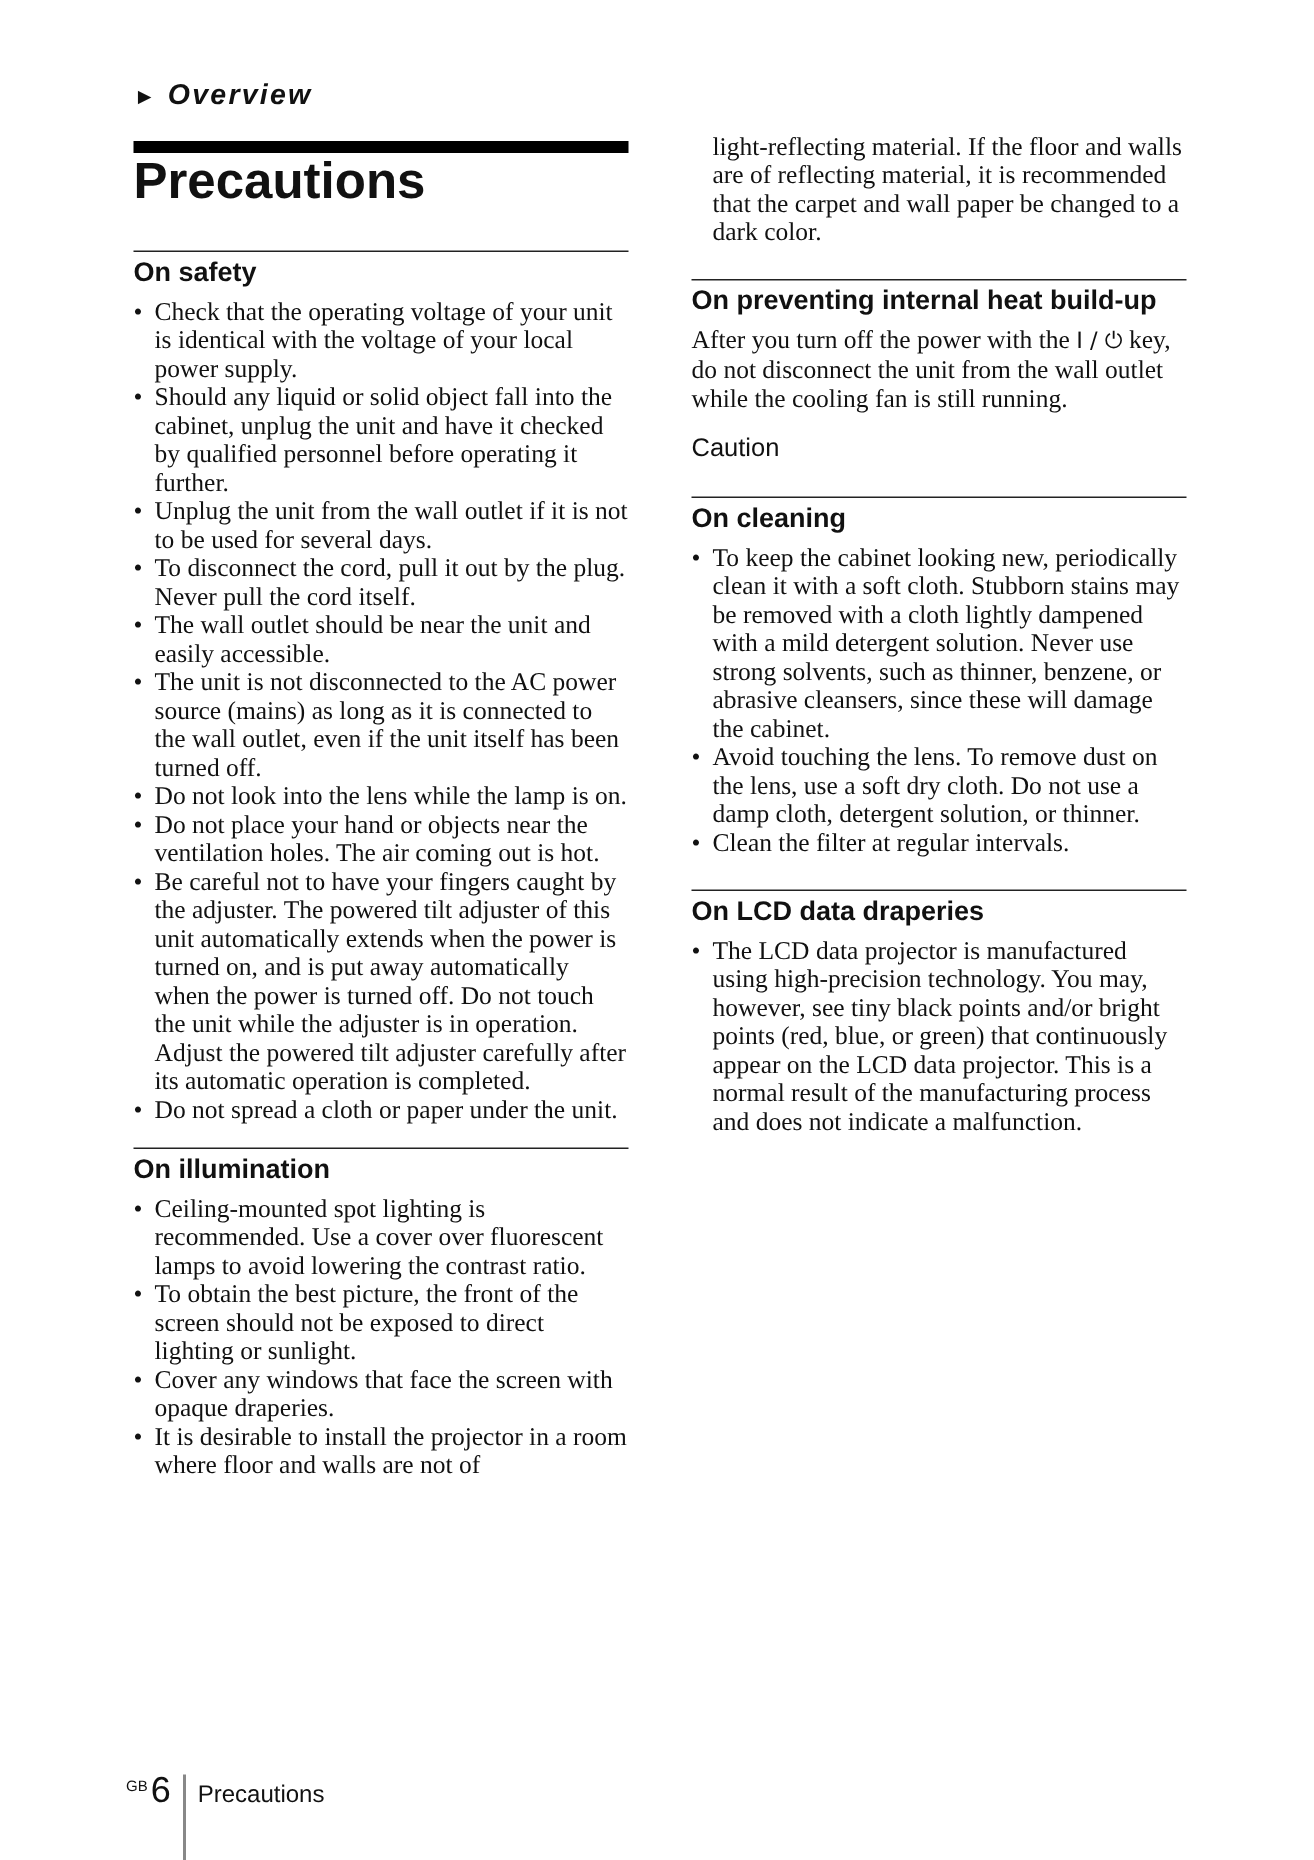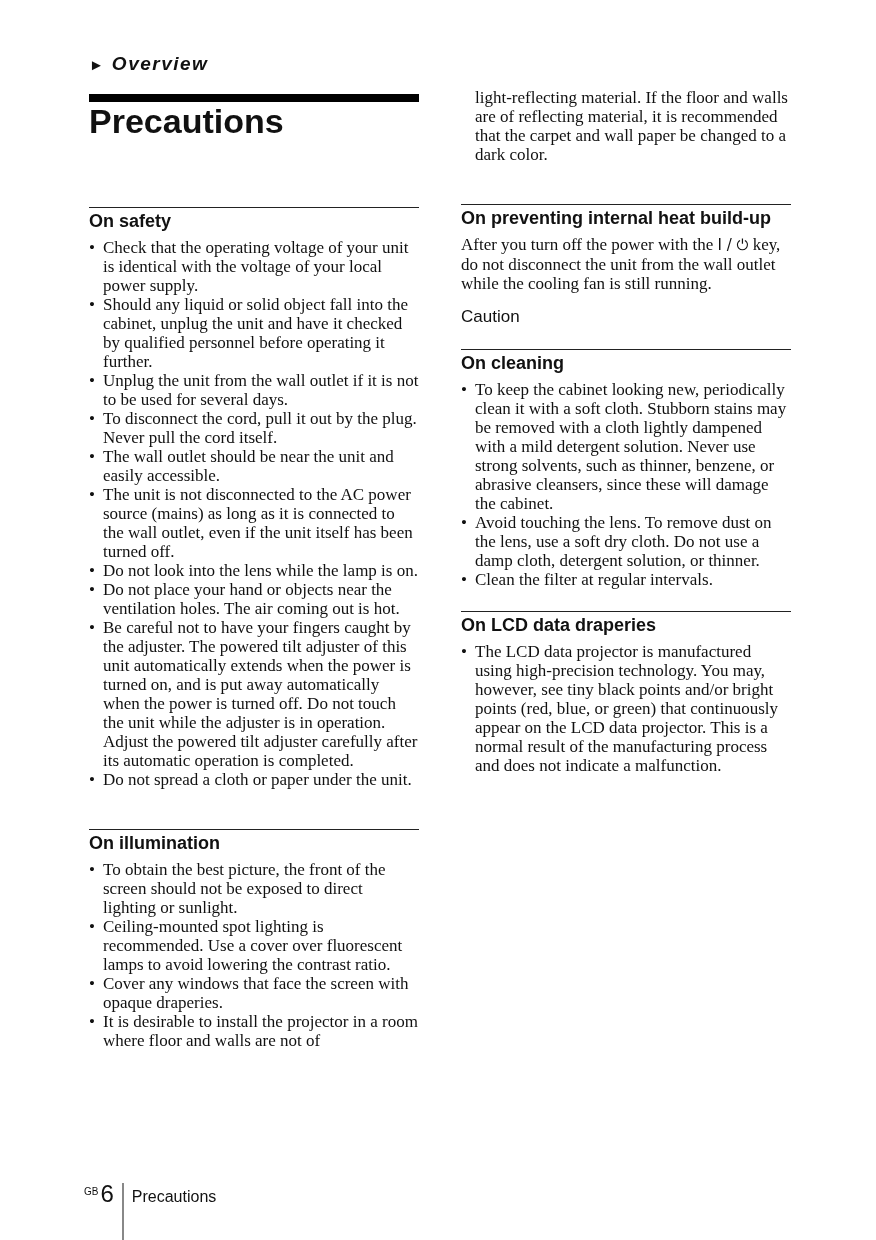--- a/index.html
+++ b/index.html
@@ -11,7 +11,7 @@
   .col { position: absolute; width: 330px; }
   .col-left { left: 89px; top: 167px; }
   .col-right { left: 461px; top: 88px; }
-  .sec { border-top: 1px solid #222; margin-bottom: 16px; margin-top: 40px; }
+  .sec { border-top: 1px solid #222; margin-bottom: 16px; }
   .sec h2 { font-family: "Liberation Sans", sans-serif; font-weight: bold; font-size: 18px; margin: 2px 0 6px 0; line-height: 22px; }
   .sub h3 { font-family: "Liberation Sans", sans-serif; font-weight: normal; font-size: 17px; margin: 14px 0 3px 0; }
   ul { list-style: none; margin: 0; padding: 0; }

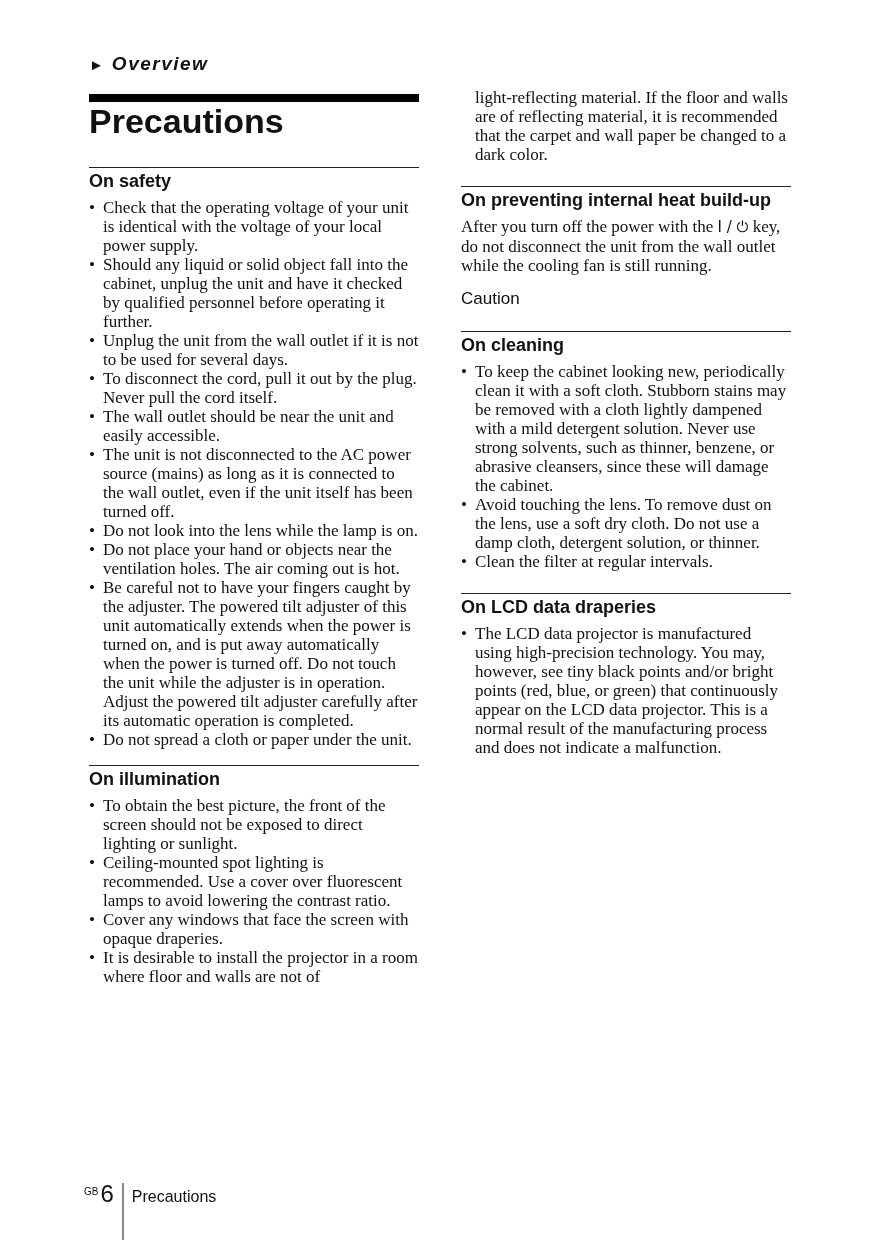--- a/index.html
+++ b/index.html
@@ -52,8 +52,8 @@
   <div class="sec">
     <h2>On illumination</h2>
     <ul>
+      <li>Ceiling-mounted spot lighting is recommended. Use a cover over fluorescent lamps to avoid lowering the contrast ratio.</li>
       <li>To obtain the best picture, the front of the screen should not be exposed to direct lighting or sunlight.</li>
-      <li>Ceiling-mounted spot lighting is recommended. Use a cover over fluorescent lamps to avoid lowering the contrast ratio.</li>
       <li>Cover any windows that face the screen with opaque draperies.</li>
       <li>It is desirable to install the projector in a room where floor and walls are not of</li>
     </ul>

